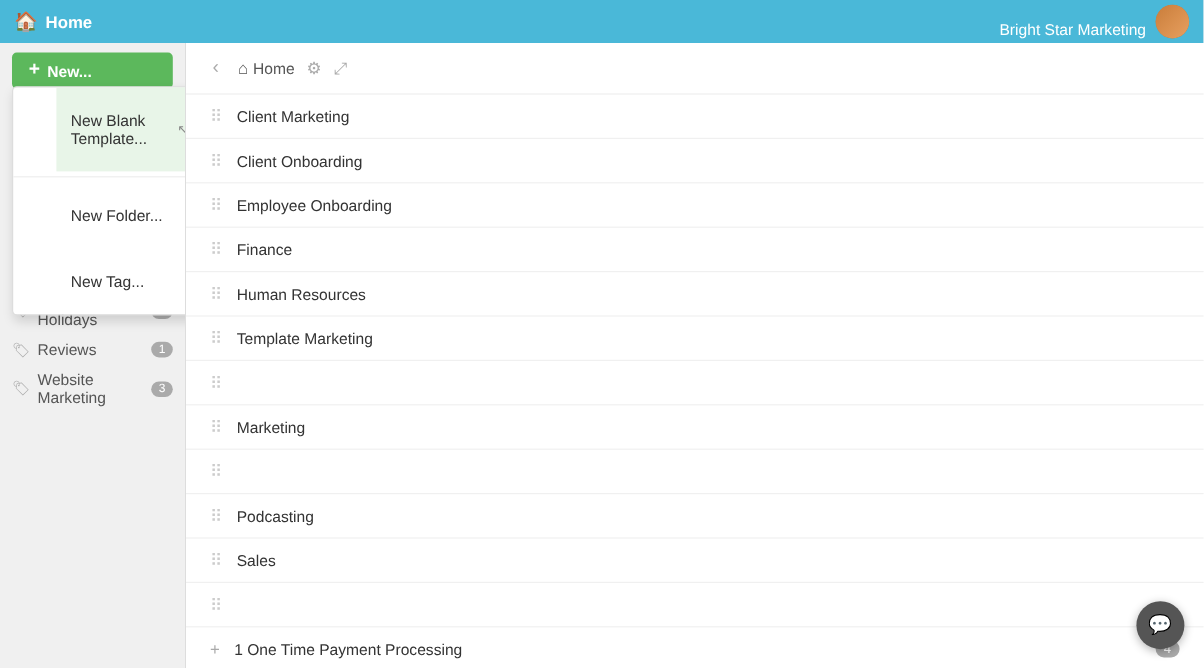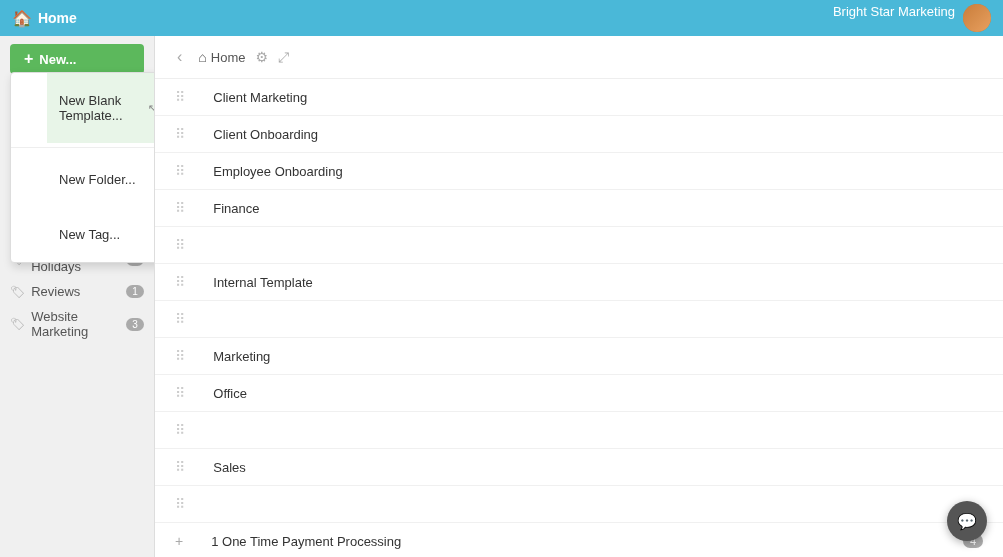--- a/index.html
+++ b/index.html
@@ -16,7 +16,7 @@
       color: white;
     }
     .topbar-left { display: flex; align-items: center; gap: 6px; font-size: 14px; font-weight: bold; }
-    .topbar-right { display: flex; align-items: flex-start; gap: 8px; font-size: 13px; }
+    .topbar-right { display: flex; align-items: flex-end; gap: 8px; font-size: 13px; }
     .avatar {
       width: 28px; height: 28px; border-radius: 50%; background: #c97d3a;
       display: flex; align-items: center; justify-content: center; color: white; font-size: 11px; overflow: hidden;

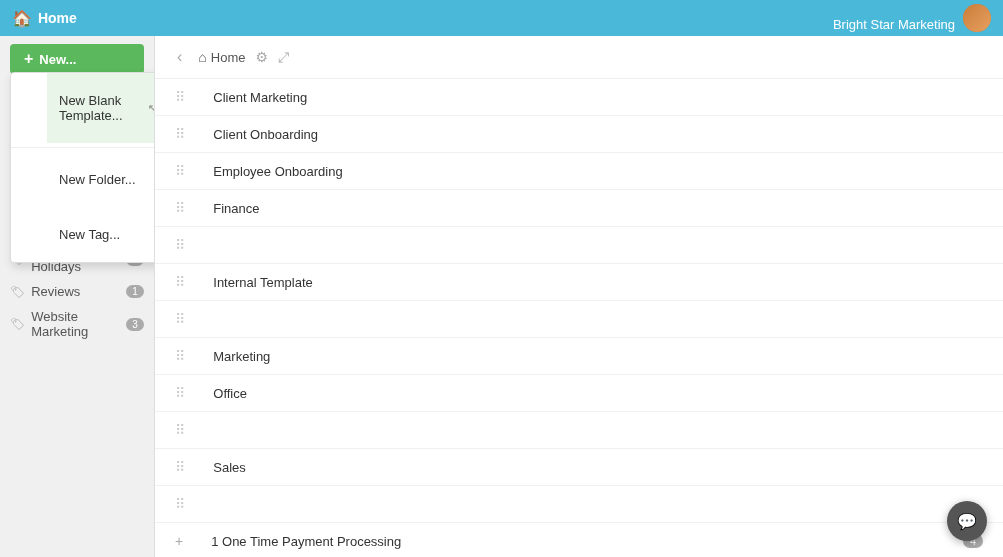--- a/index.html
+++ b/index.html
@@ -92,7 +92,7 @@
     }
     .drag-handle { color: #ccc; margin-right: 12px; font-size: 14px; cursor: grab; }
     .drag-handle-plus { color: #bbb; margin-right: 12px; font-size: 16px; cursor: pointer; }
-    .list-item-name { flex: 1; margin-left: 16px; }
+    .list-item-name { flex: 1; }
     .item-badge {
       background: #aaa; color: white; border-radius: 10px; font-size: 11px;
       padding: 1px 7px; margin-left: 8px;

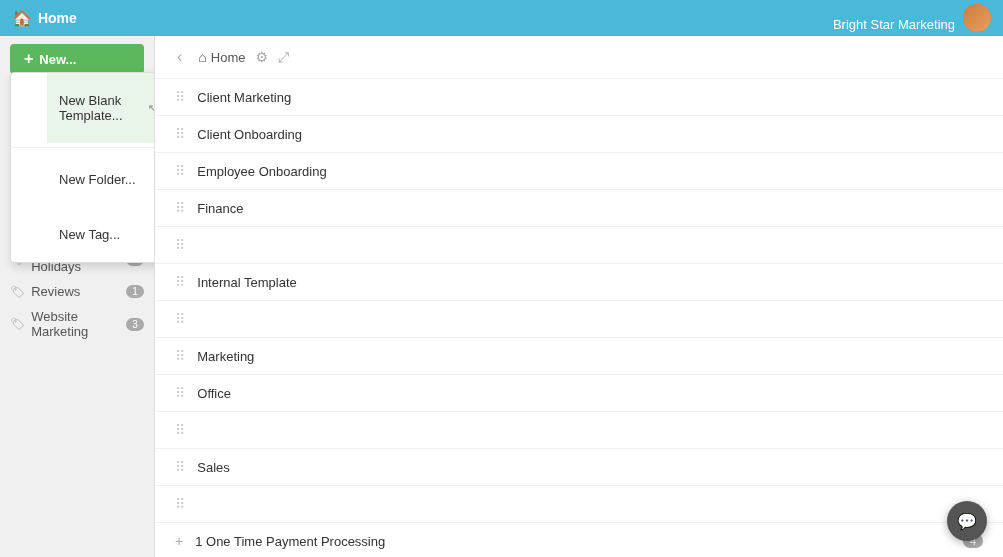--- a/index.html
+++ b/index.html
@@ -231,6 +231,7 @@
 
       <div class="list-item">
         <span class="drag-handle">⠿</span>
+        <span class="list-item-name">Human Resources</span>
       </div>
 
       <div class="list-item">

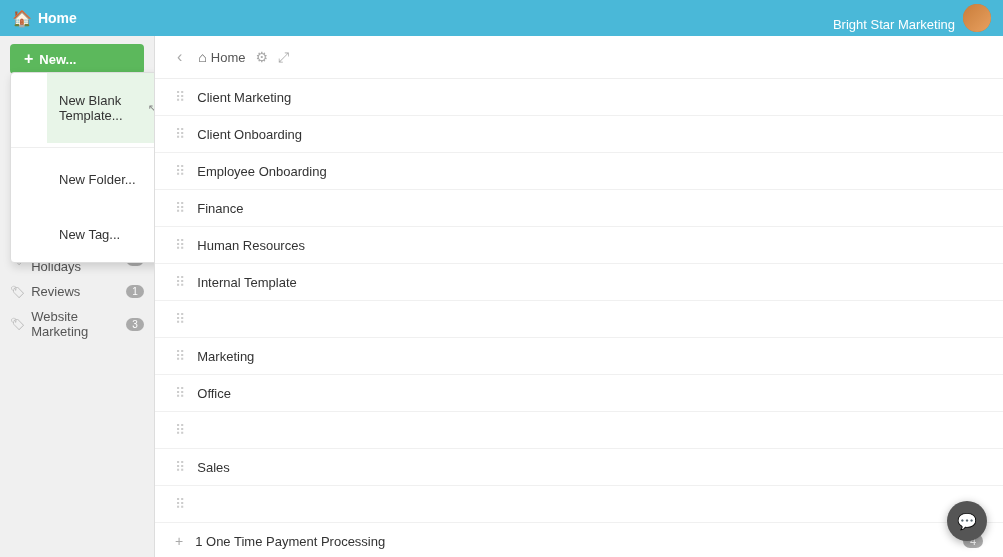--- a/index.html
+++ b/index.html
@@ -236,7 +236,7 @@
 
       <div class="list-item">
         <span class="drag-handle">⠿</span>
-        <span class="list-item-name">Internal Template</span>
+        <span class="list-item-name">Template Marketing</span>
       </div>
 
       <div class="list-item">

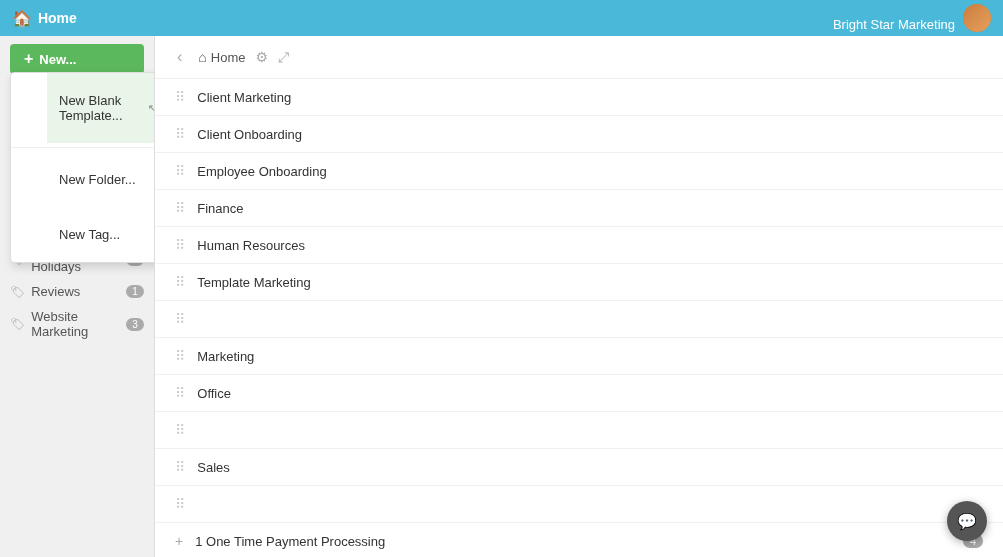--- a/index.html
+++ b/index.html
@@ -250,7 +250,6 @@
 
       <div class="list-item">
         <span class="drag-handle">⠿</span>
-        <span class="list-item-name">Office</span>
       </div>
 
       <div class="list-item">

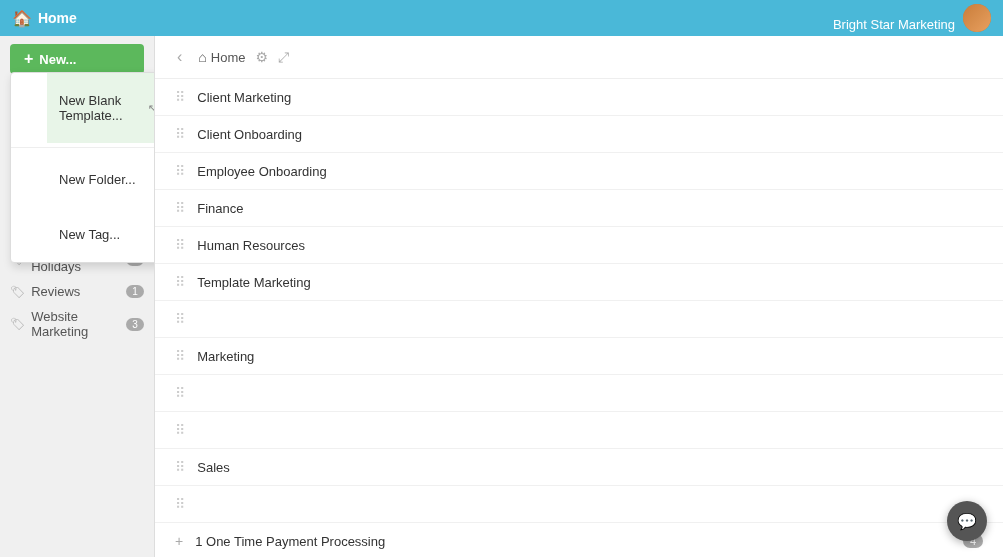--- a/index.html
+++ b/index.html
@@ -254,6 +254,7 @@
 
       <div class="list-item">
         <span class="drag-handle">⠿</span>
+        <span class="list-item-name">Podcasting</span>
       </div>
 
       <div class="list-item">

